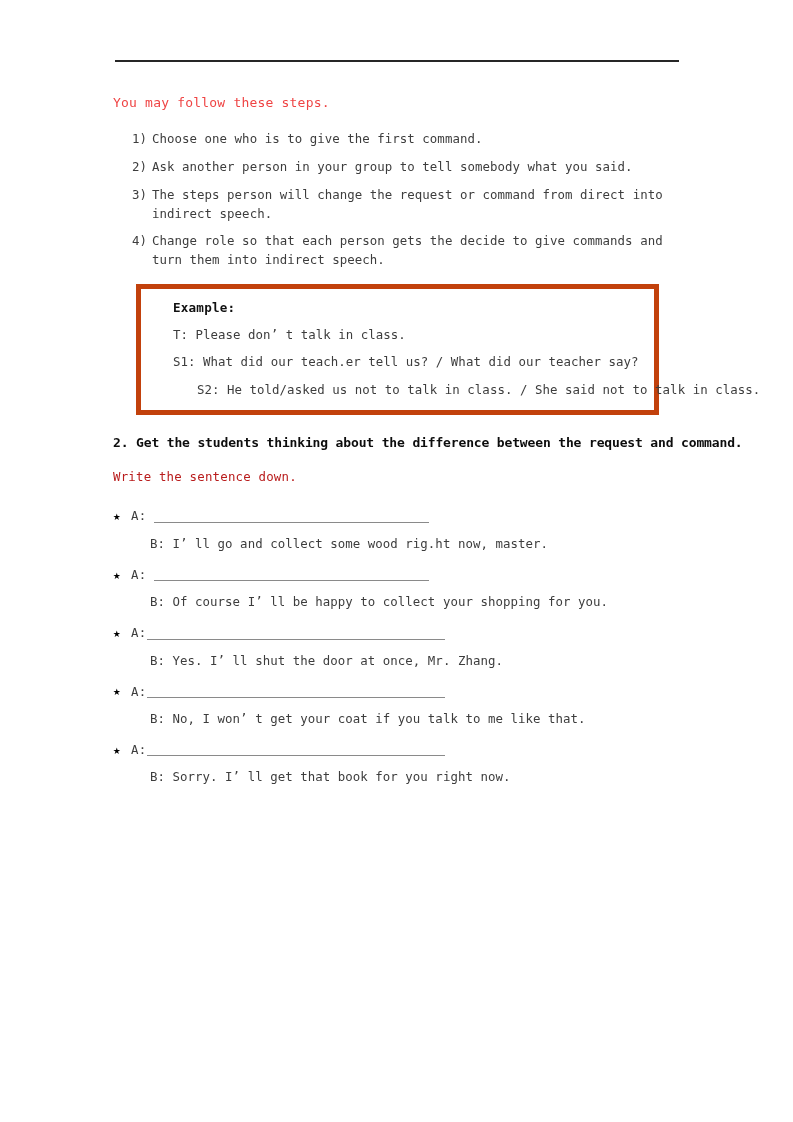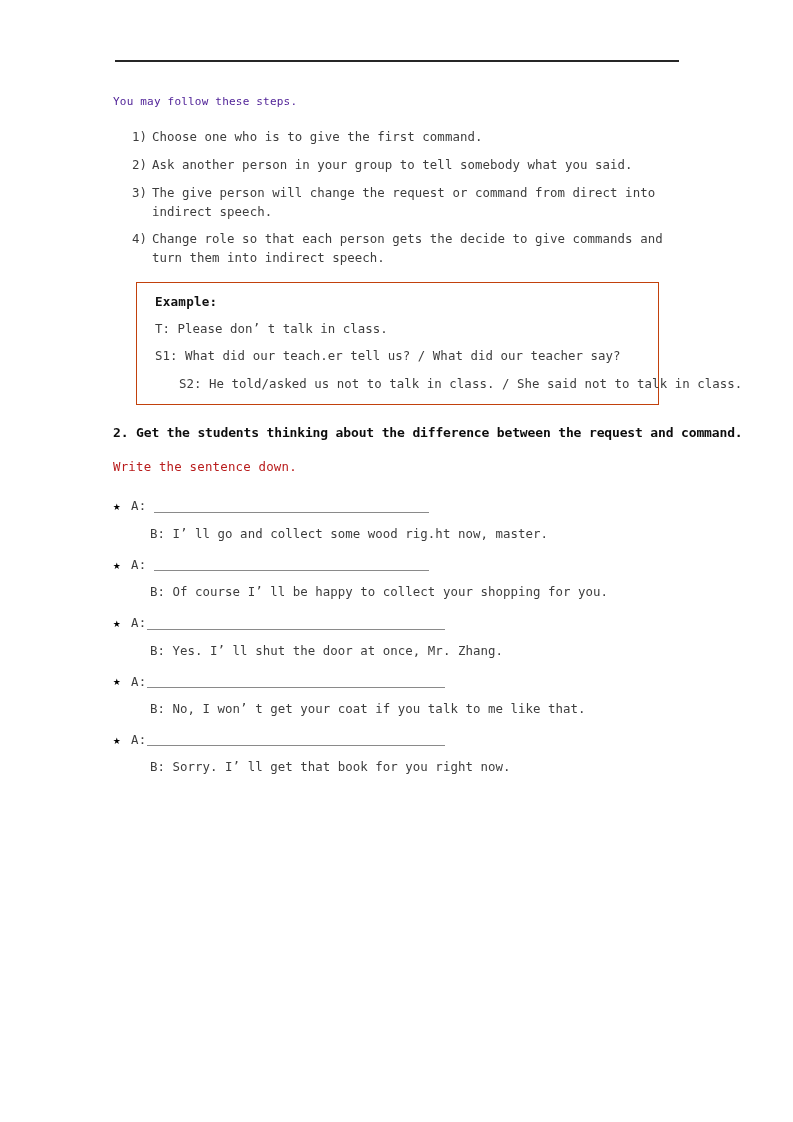--- a/index.html
+++ b/index.html
@@ -41,10 +41,10 @@
   }
 
   .para {
-    font-size: 11px;
+    font-size: 13px;
     line-height: 1;
     letter-spacing: 0.2px;
-    color: #4c1d95;
+    color: #ef4444;
     margin: 0 0 21px 0;
     white-space: nowrap;
   }

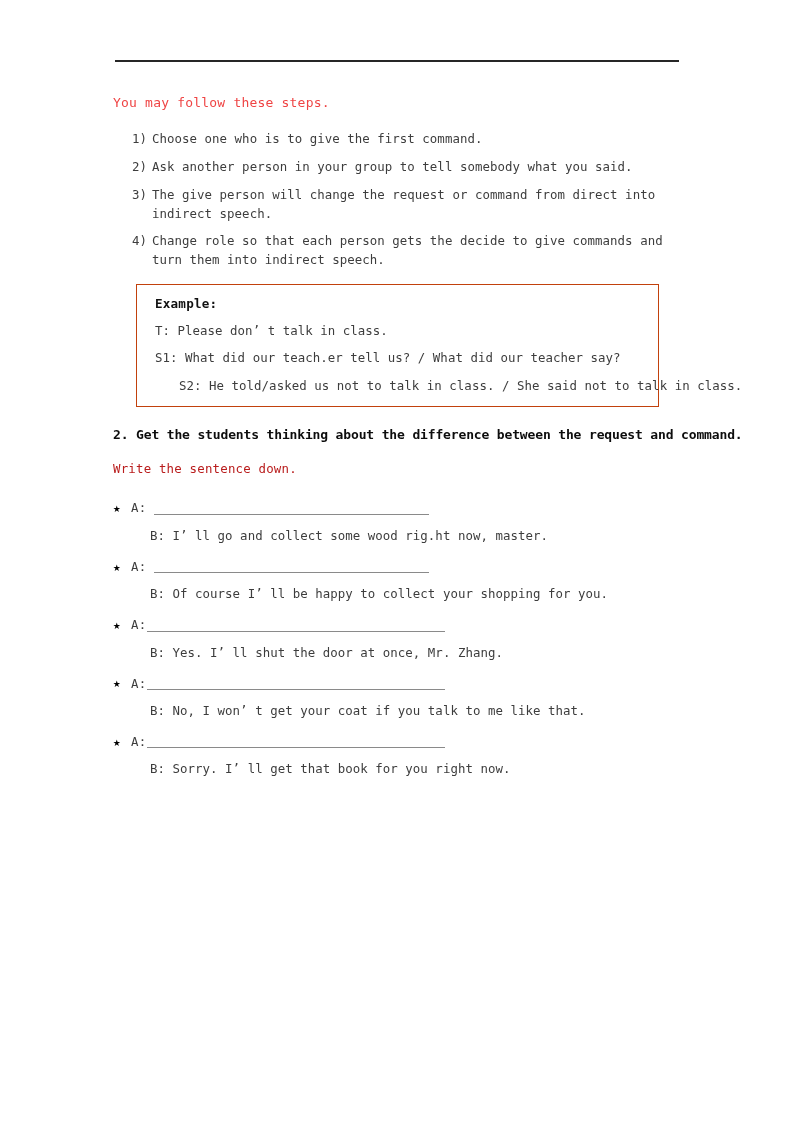--- a/index.html
+++ b/index.html
@@ -201,7 +201,7 @@
       </li>
       <li class="step">
         <span class="step-num">3)</span>
-        <span class="step-text">The give person will change the request or command from direct into indirect speech.</span>
+        <span class="step-text">The steps person will change the request or command from direct into indirect speech.</span>
       </li>
       <li class="step">
         <span class="step-num">4)</span>

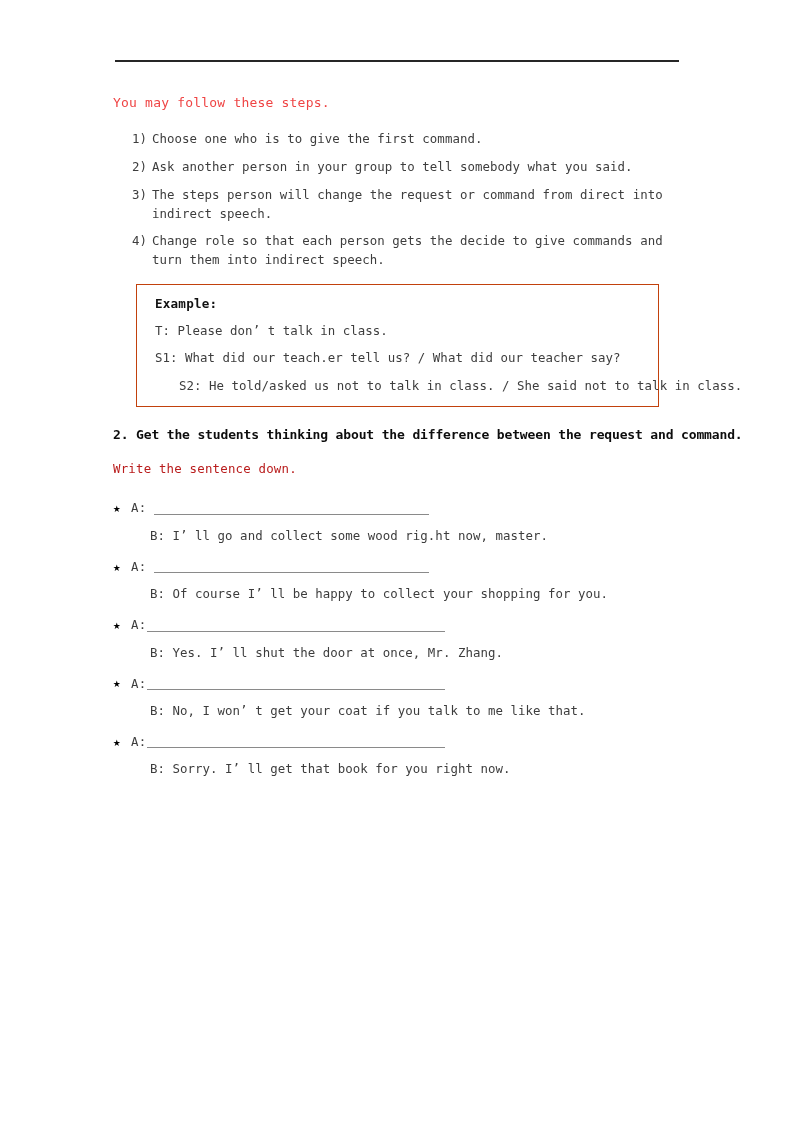--- a/index.html
+++ b/index.html
@@ -79,9 +79,9 @@
   .example-box {
     margin: 14px 0 0 23px;
     width: 523px;
-    border: 1px solid #c2410c;
+    border: 5px solid #c2410c;
     box-sizing: border-box;
-    padding: 10px 0 12px 2px;
+    padding: 10px 0 12px 16px;
     background: #fff;
   }
   .example-title {

